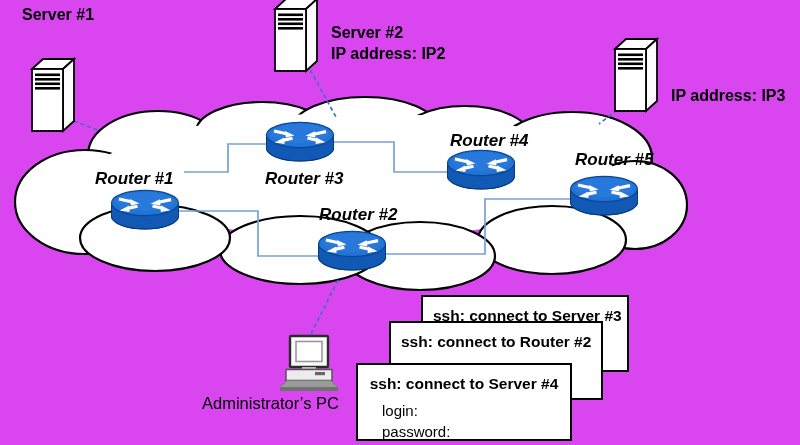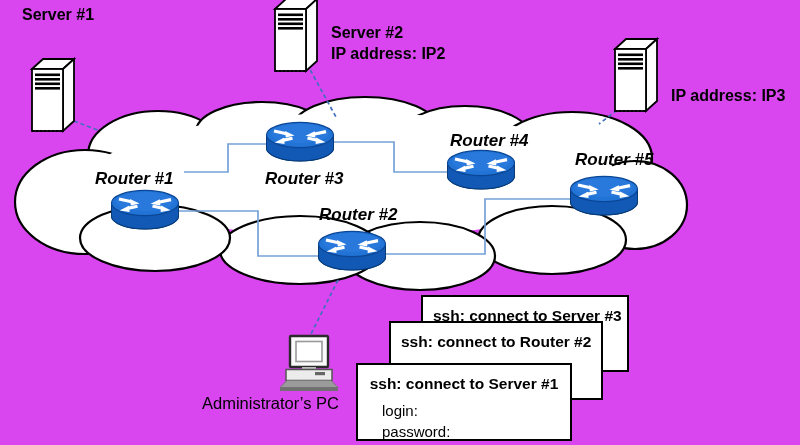--- a/index.html
+++ b/index.html
@@ -124,7 +124,7 @@
     <div class="t">ssh: connect to Router #2</div>
   </div>
   <div class="ssh" style="left:356px;top:363px;width:216px;height:78px;">
-    <div class="t">ssh: connect to Server #1</div>
+    <div class="t">ssh: connect to Server #4</div>
     <div class="p first">login:</div>
     <div class="p">password:</div>
   </div>

